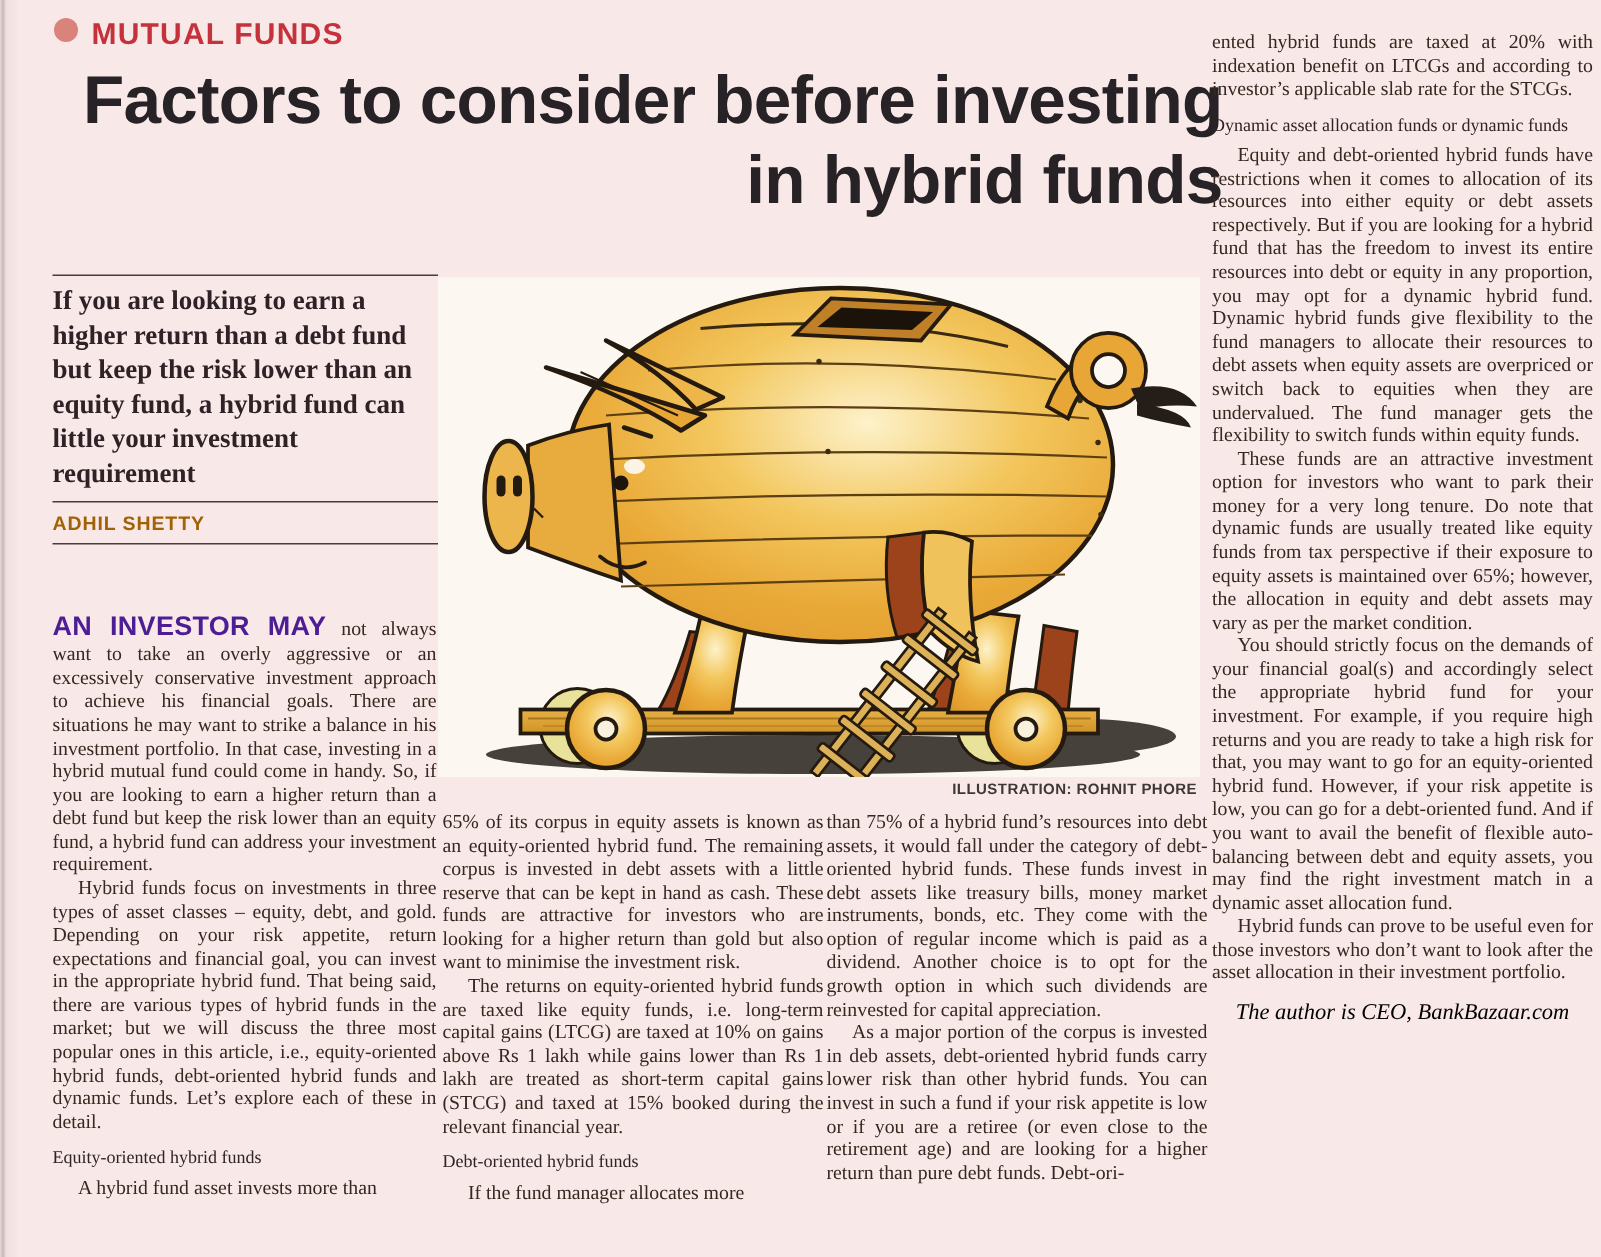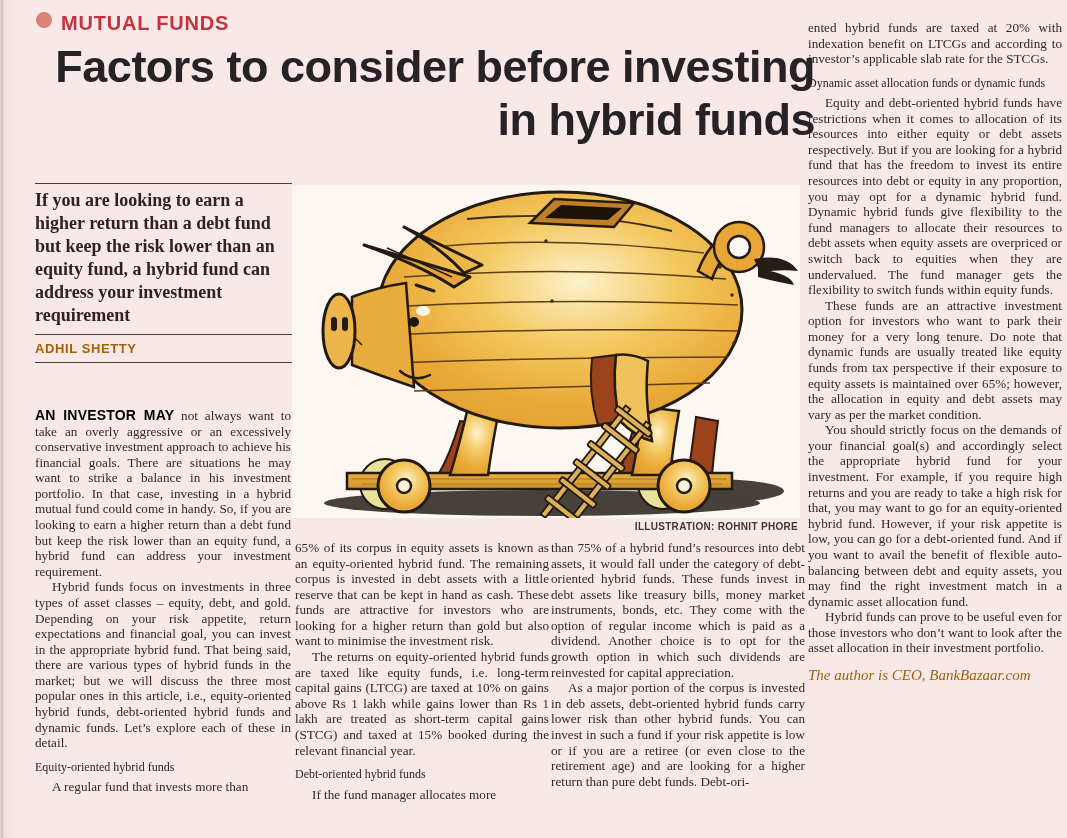--- a/index.html
+++ b/index.html
@@ -83,7 +83,7 @@
 
 <div class="standfirst-block">
   <div class="rule"></div>
-  <p class="standfirst">If you are looking to earn a higher return than a debt fund but keep the risk lower than an equity fund, a hybrid fund can address your investment requirement</p>
+  <p class="standfirst">If you are looking to earn a higher return than a debt fund but keep the risk lower than an equity fund, a hybrid fund can little your investment requirement</p>
   <div class="rule"></div>
   <div class="byline">ADHIL SHETTY</div>
   <div class="rule"></div>

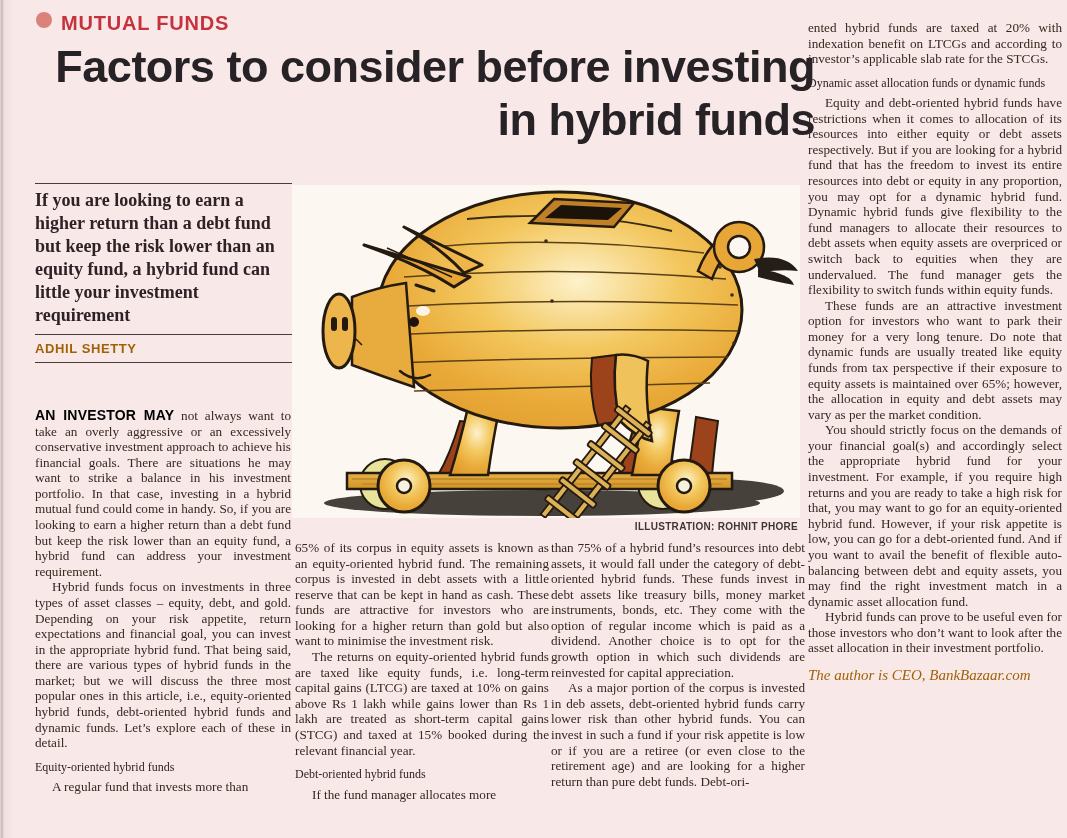--- a/index.html
+++ b/index.html
@@ -47,8 +47,8 @@
   .para { margin:0; }
   .para.indent { text-indent:17px; }
   .lead-in {
-    font-family:"Liberation Sans", sans-serif; font-weight:700; font-size:14px;
-    letter-spacing:0.2px; color:#000000;
+    font-family:"Liberation Sans", sans-serif; font-weight:700; font-size:18px;
+    letter-spacing:0.2px; color:#4c1d95;
   }
   .subhead {
     font-size:12px; font-weight:400; line-height:1.12; margin:10px 0 5px;

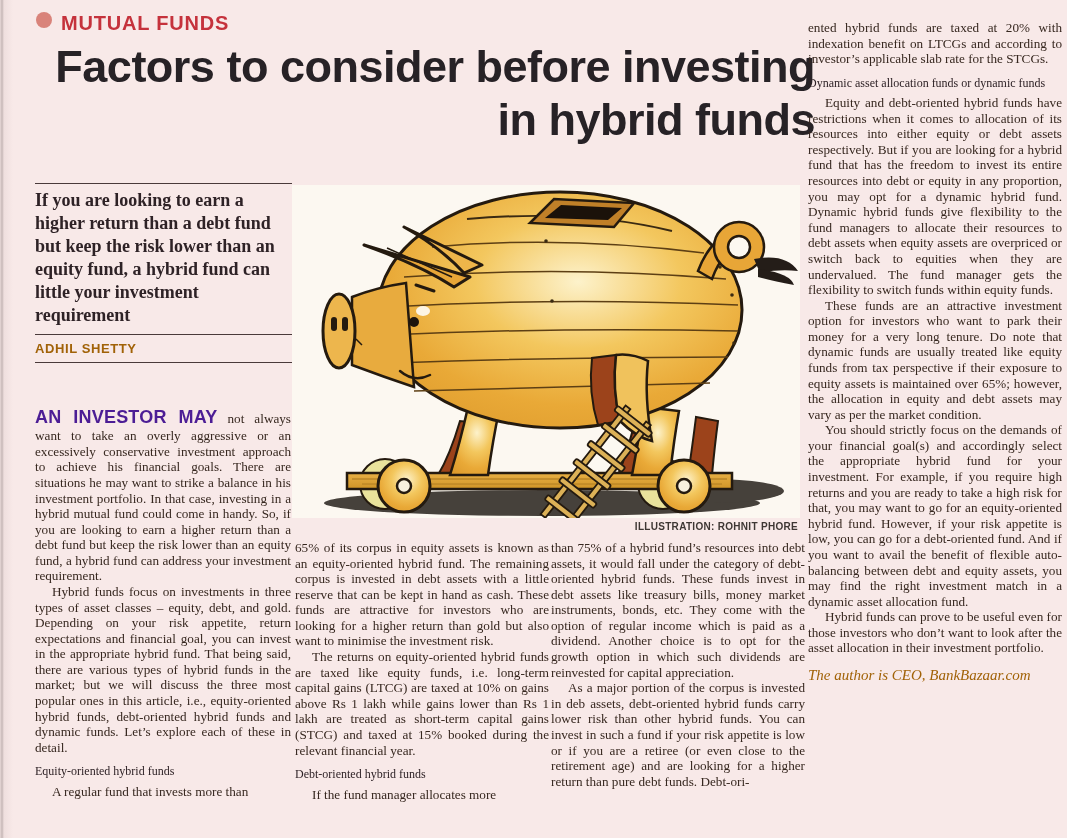--- a/index.html
+++ b/index.html
@@ -55,7 +55,7 @@
     color:#2e2226; text-align:left;
   }
   .author-line {
-    margin:11px 0 0; text-align:left; font-style:italic; font-size:15px; color:#a16207;
+    margin:11px 0 0; text-align:center; font-style:italic; font-size:15px; color:#000000;
   }
   
   .illustration-panel {

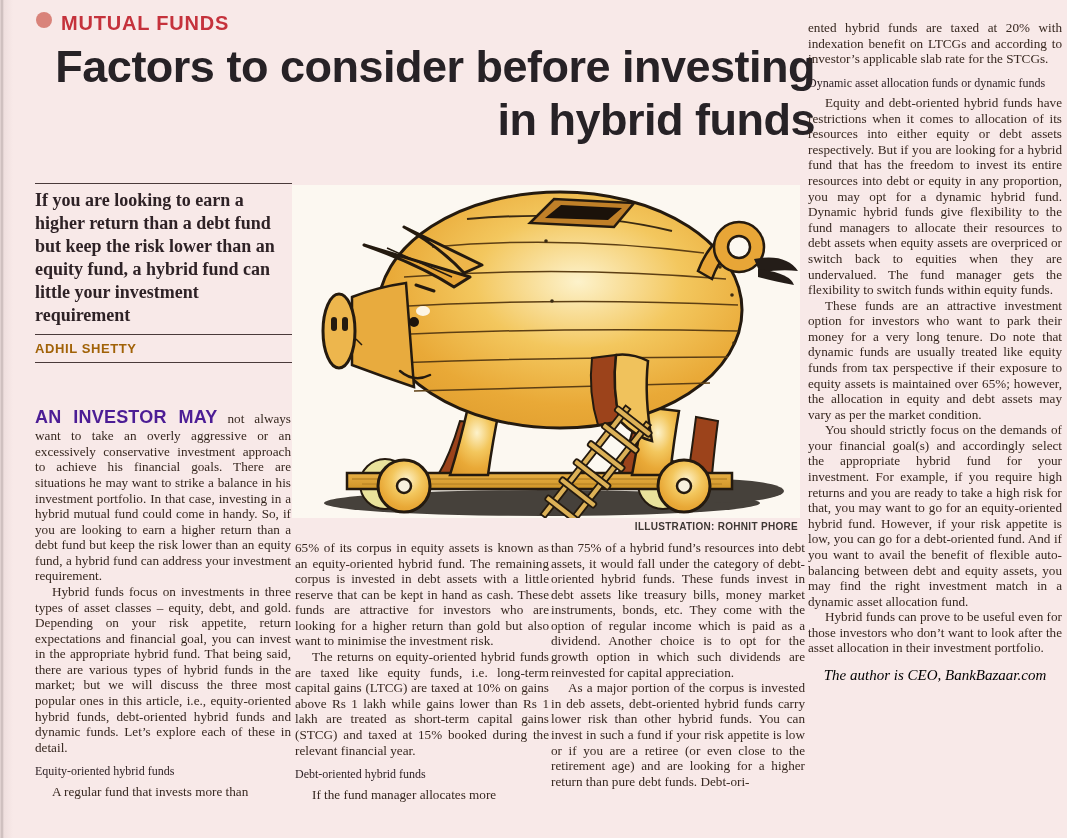--- a/index.html
+++ b/index.html
@@ -187,7 +187,7 @@
   <p class="para"><span class="lead-in">AN INVESTOR MAY</span><span> not always want to take an overly aggressive or an excessively conservative investment approach to achieve his financial goals. There are situations he may want to strike a balance in his investment portfolio. In that case, investing in a hybrid mutual fund could come in handy. So, if you are looking to earn a higher return than a debt fund but keep the risk lower than an equity fund, a hybrid fund can address your investment requirement.</span></p>
   <p class="para indent">Hybrid funds focus on investments in three types of asset classes – equity, debt, and gold. Depending on your risk appetite, return expectations and financial goal, you can invest in the appropriate hybrid fund. That being said, there are various types of hybrid funds in the market; but we will discuss the three most popular ones in this article, i.e., equity-oriented hybrid funds, debt-oriented hybrid funds and dynamic funds. Let’s explore each of these in detail.</p>
   <h2 class="subhead">Equity-oriented hybrid funds</h2>
-  <p class="para indent">A regular fund that invests more than</p>
+  <p class="para indent">A hybrid fund asset invests more than</p>
 </section>
 
 <section class="col col-2">

